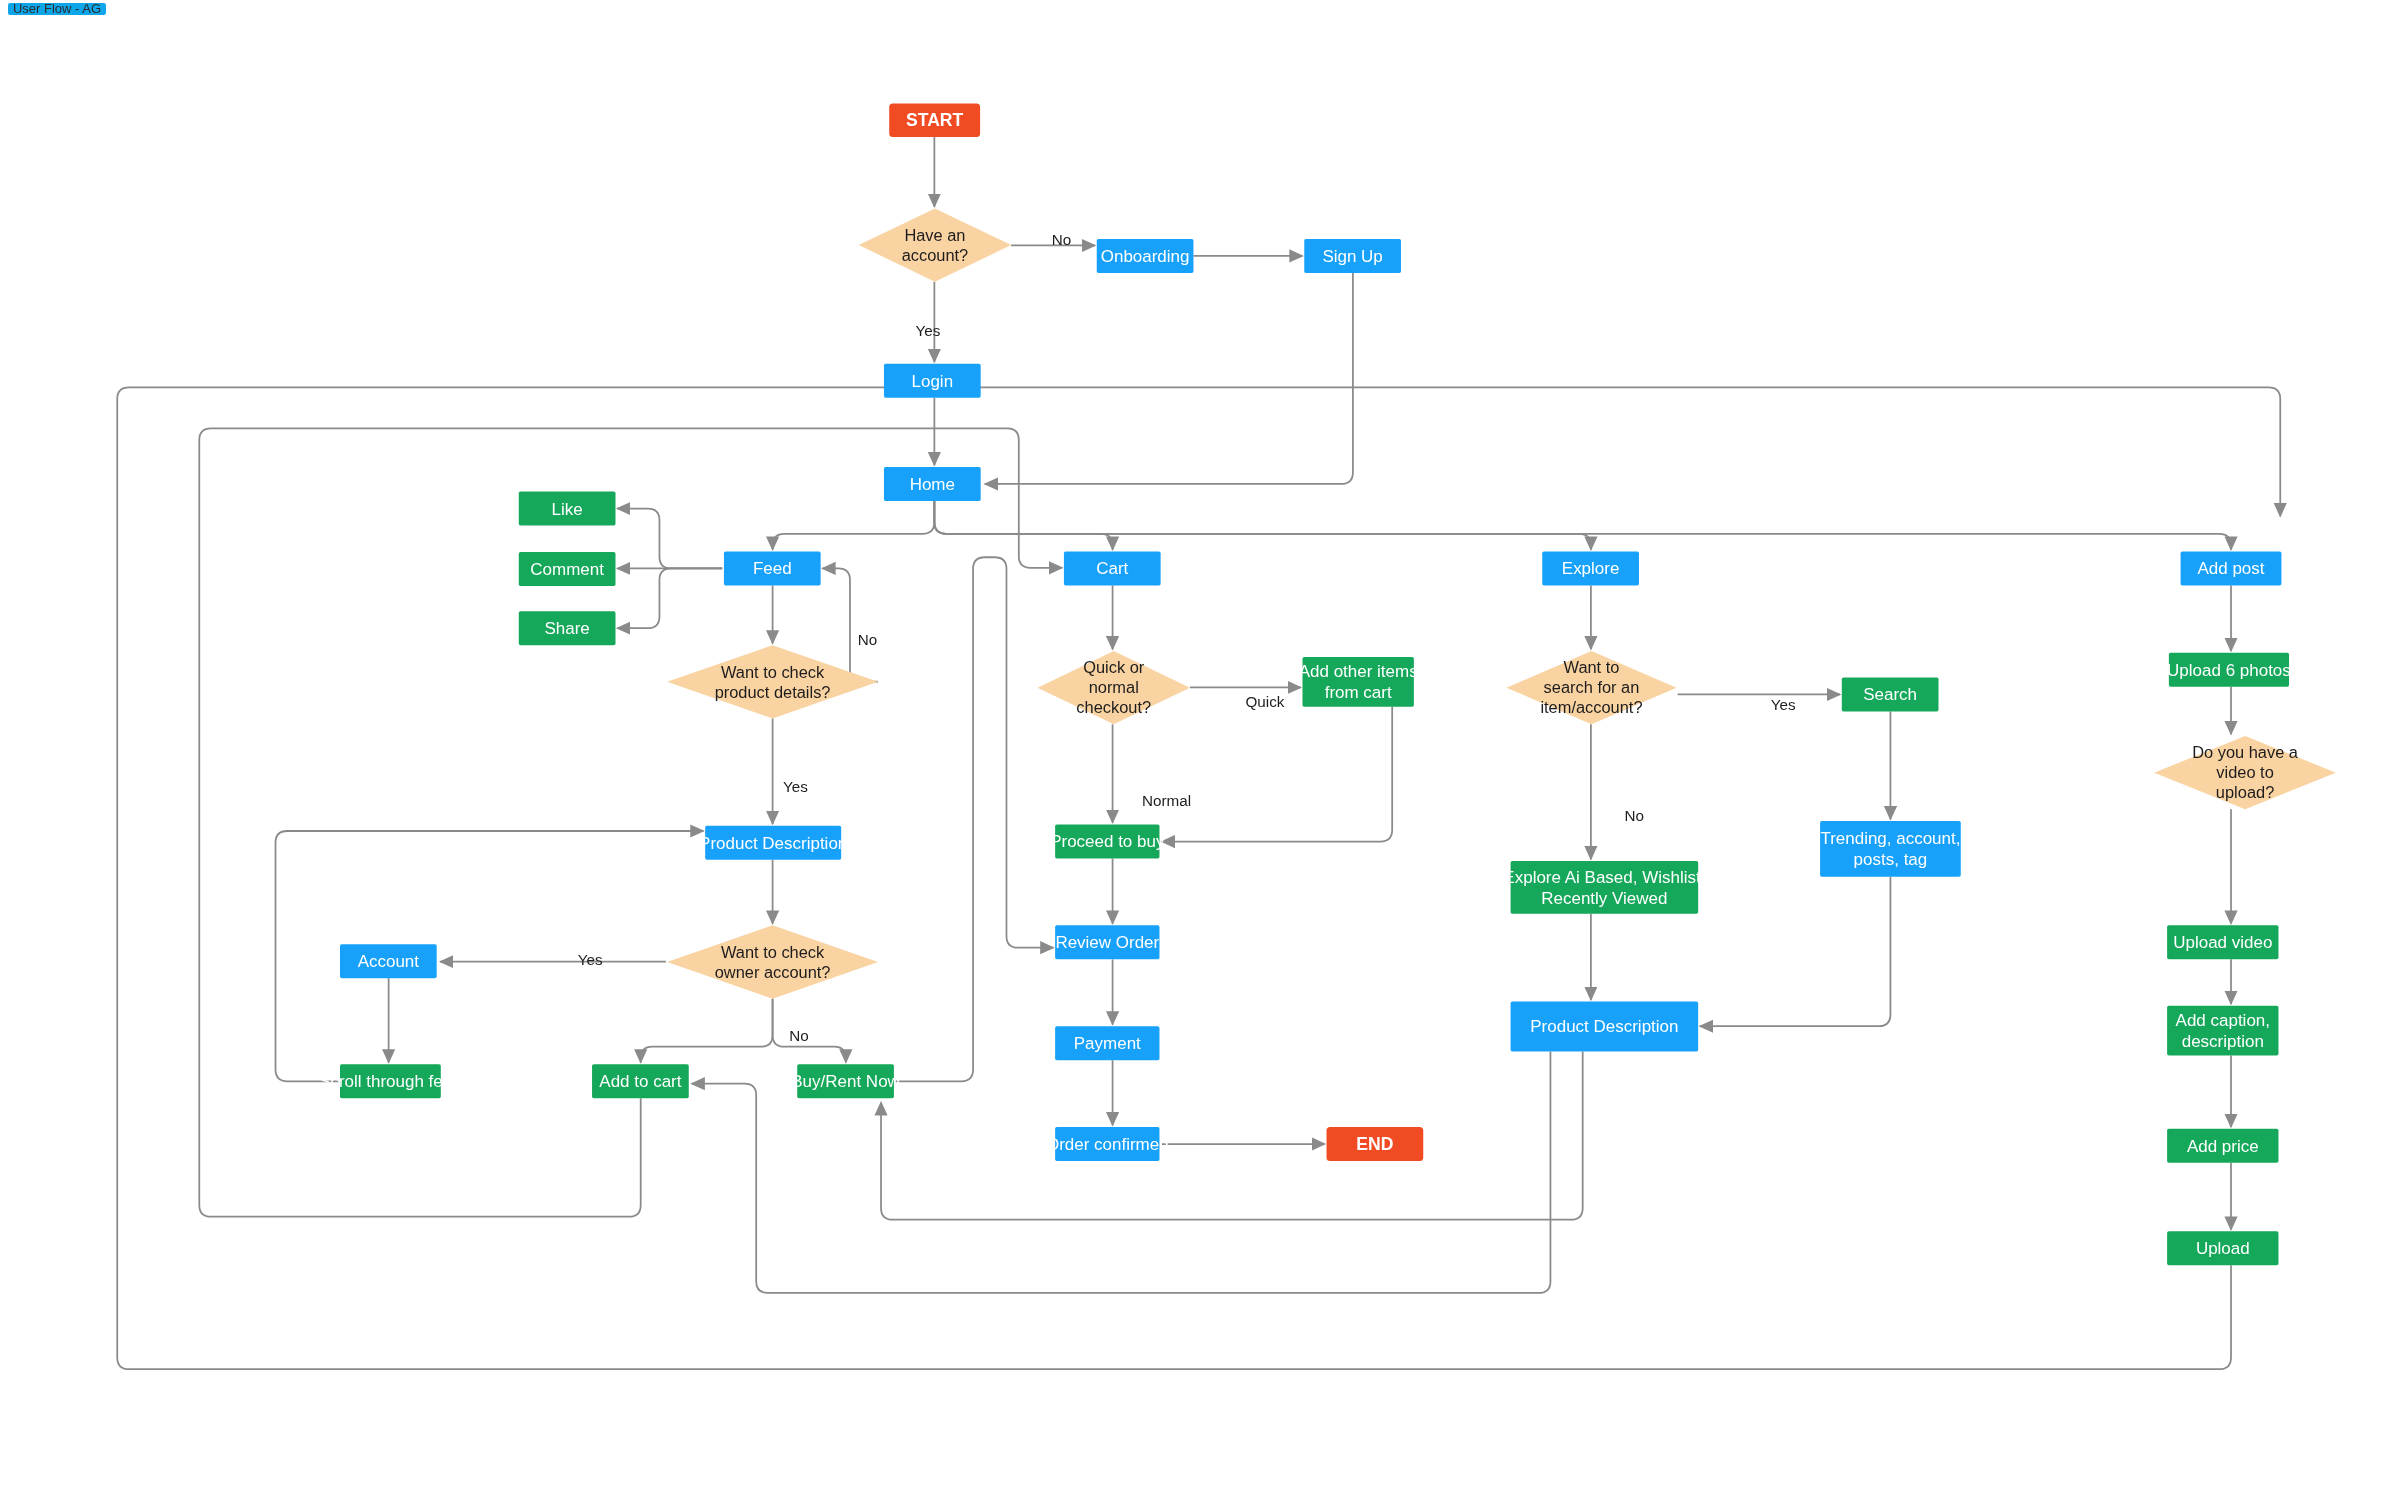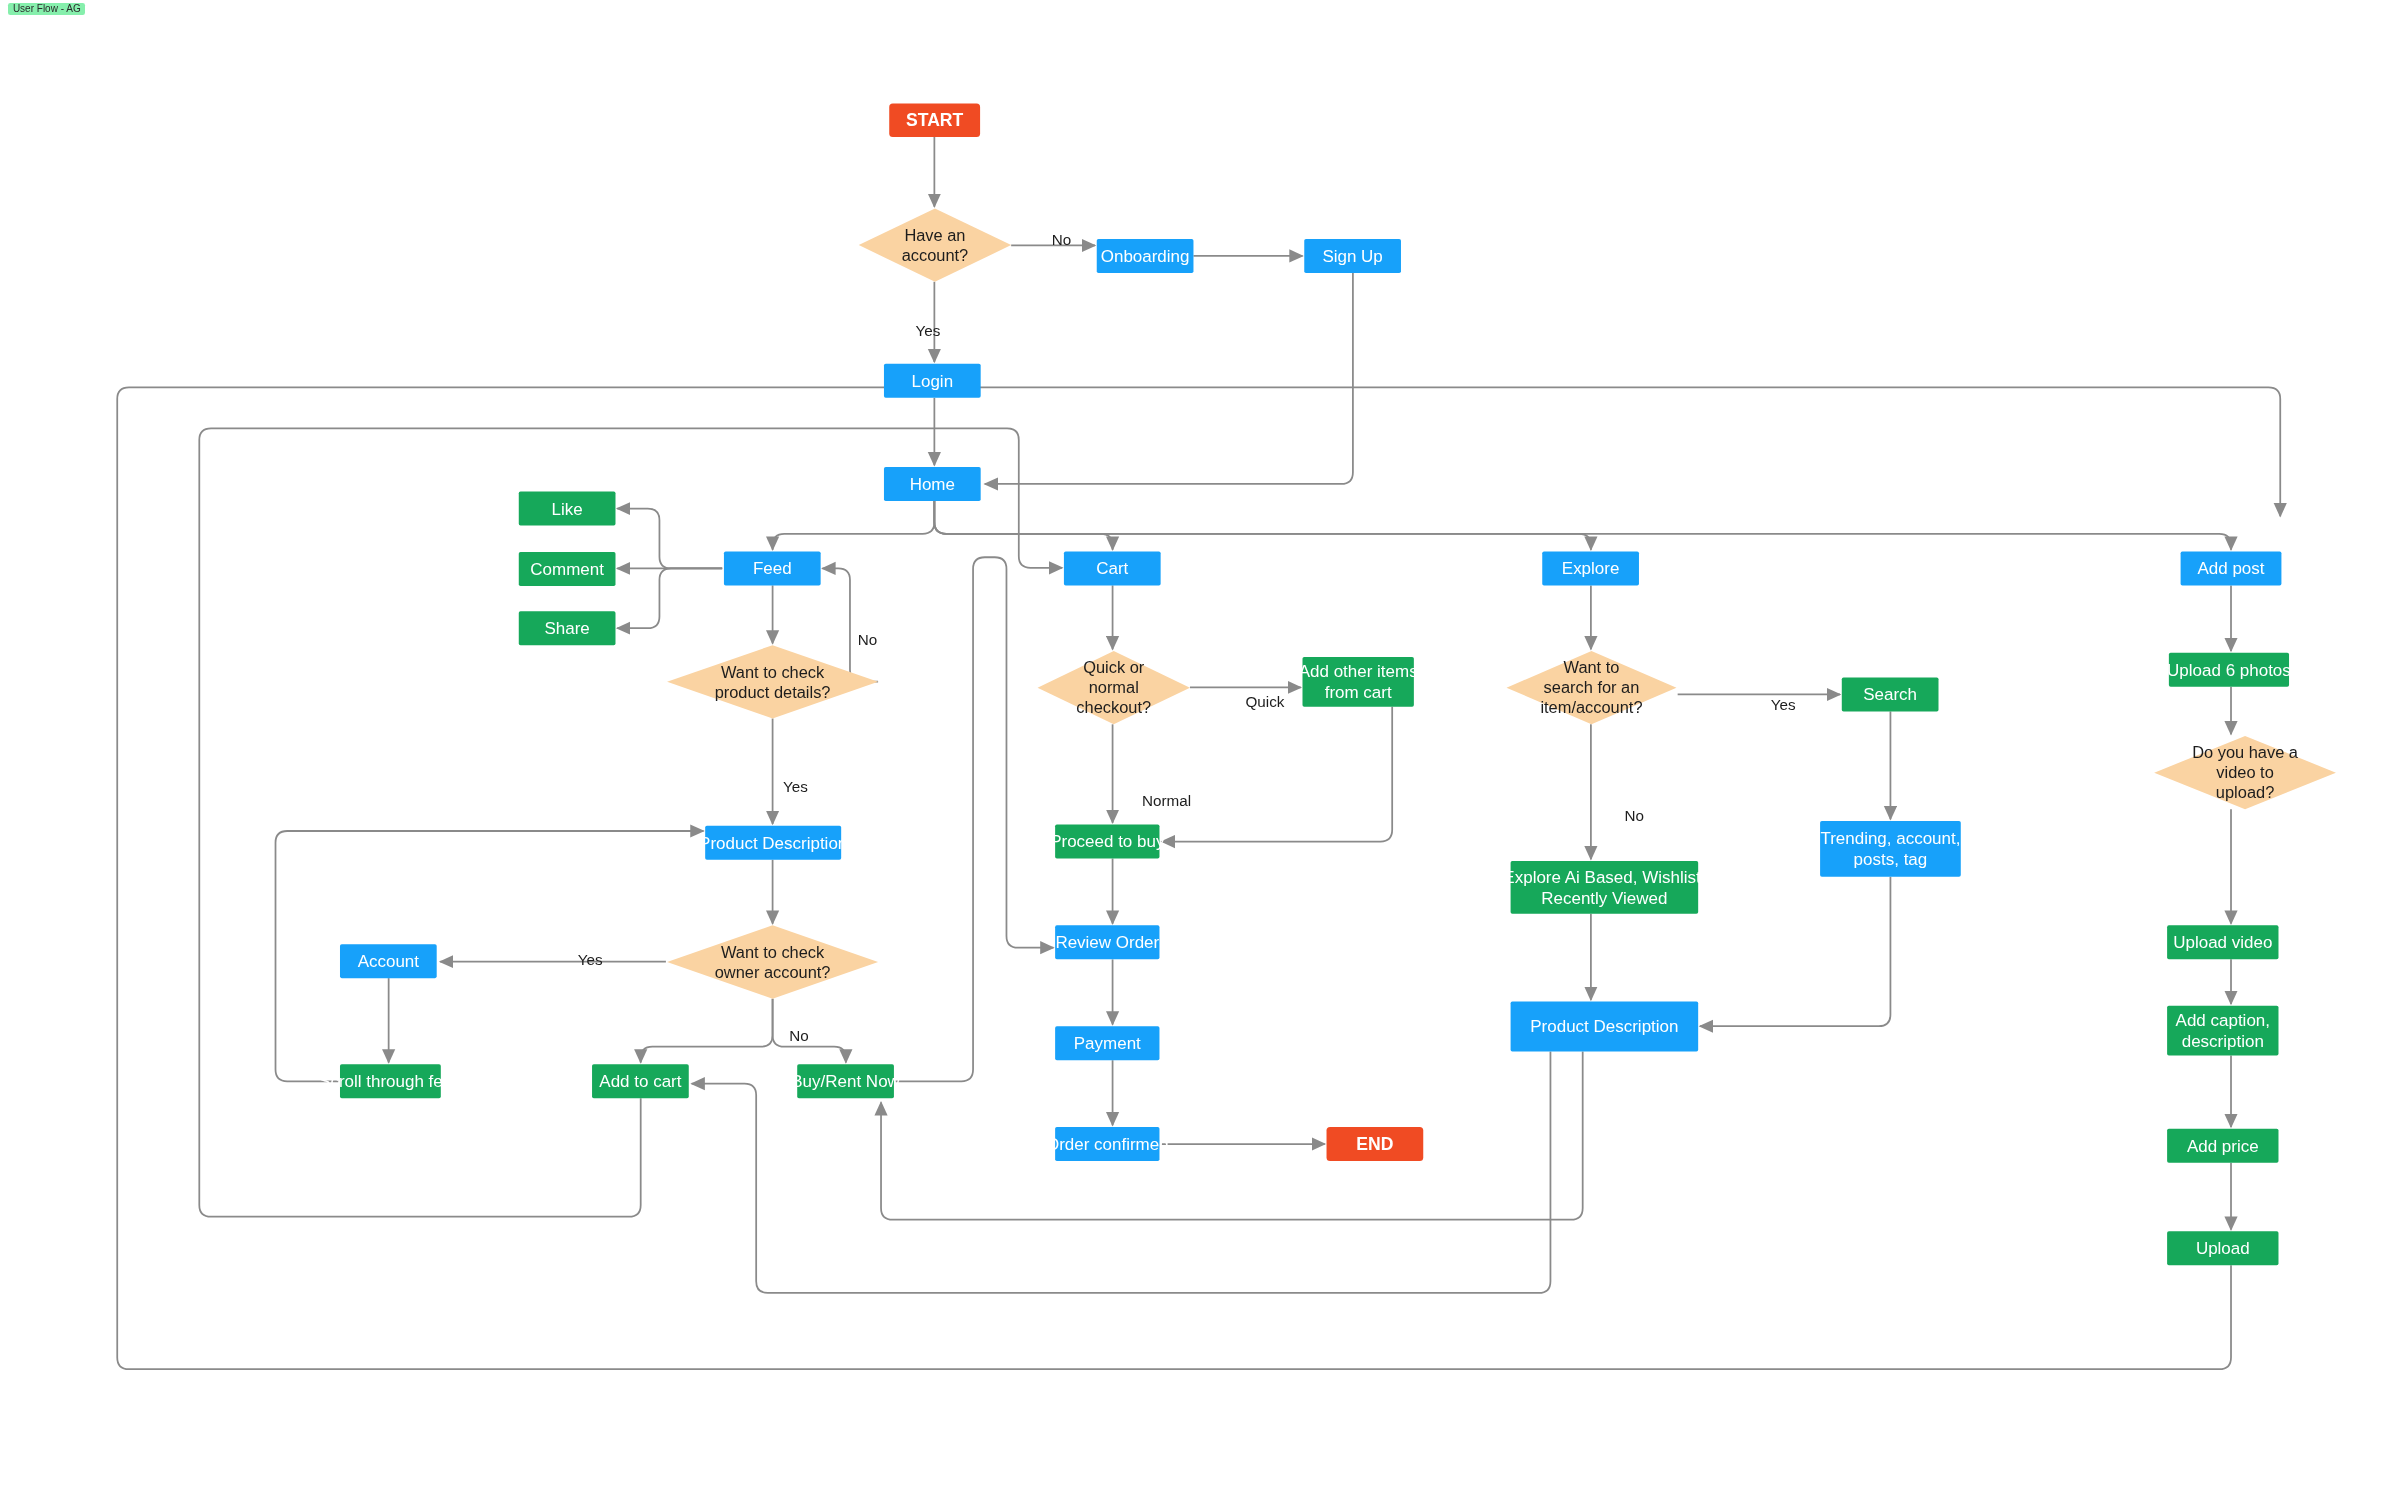--- a/index.html
+++ b/index.html
@@ -10,8 +10,8 @@
   #canvas{position:absolute;inset:0;width:2401px;height:1509px;}
   .title-chip{
     position:absolute;left:8.2px;top:2.9px;
-    background:#86efac;color:#2b2b2b;
-    font-size:10px;line-height:9.4px;
+    background:#0ea5e9;color:#2b2b2b;
+    font-size:13px;line-height:9.4px;
     padding:1.2px 4.7px;border-radius:2.3px;
     font-family:"Liberation Sans","DejaVu Sans",sans-serif;
     white-space:nowrap;

